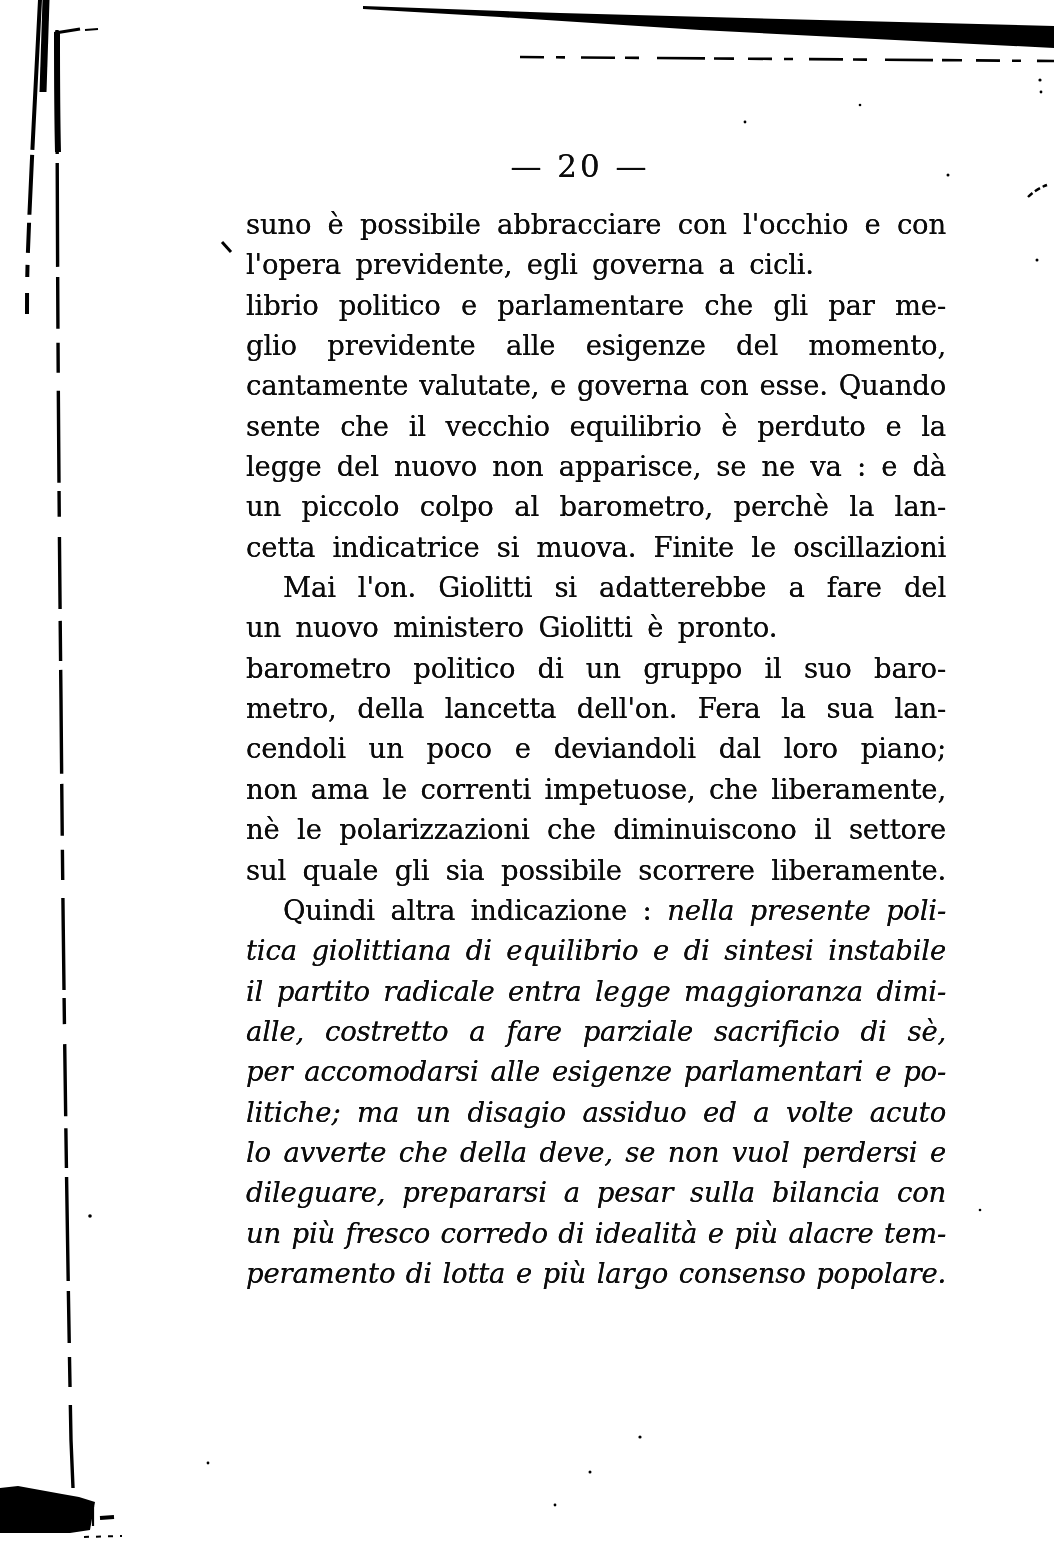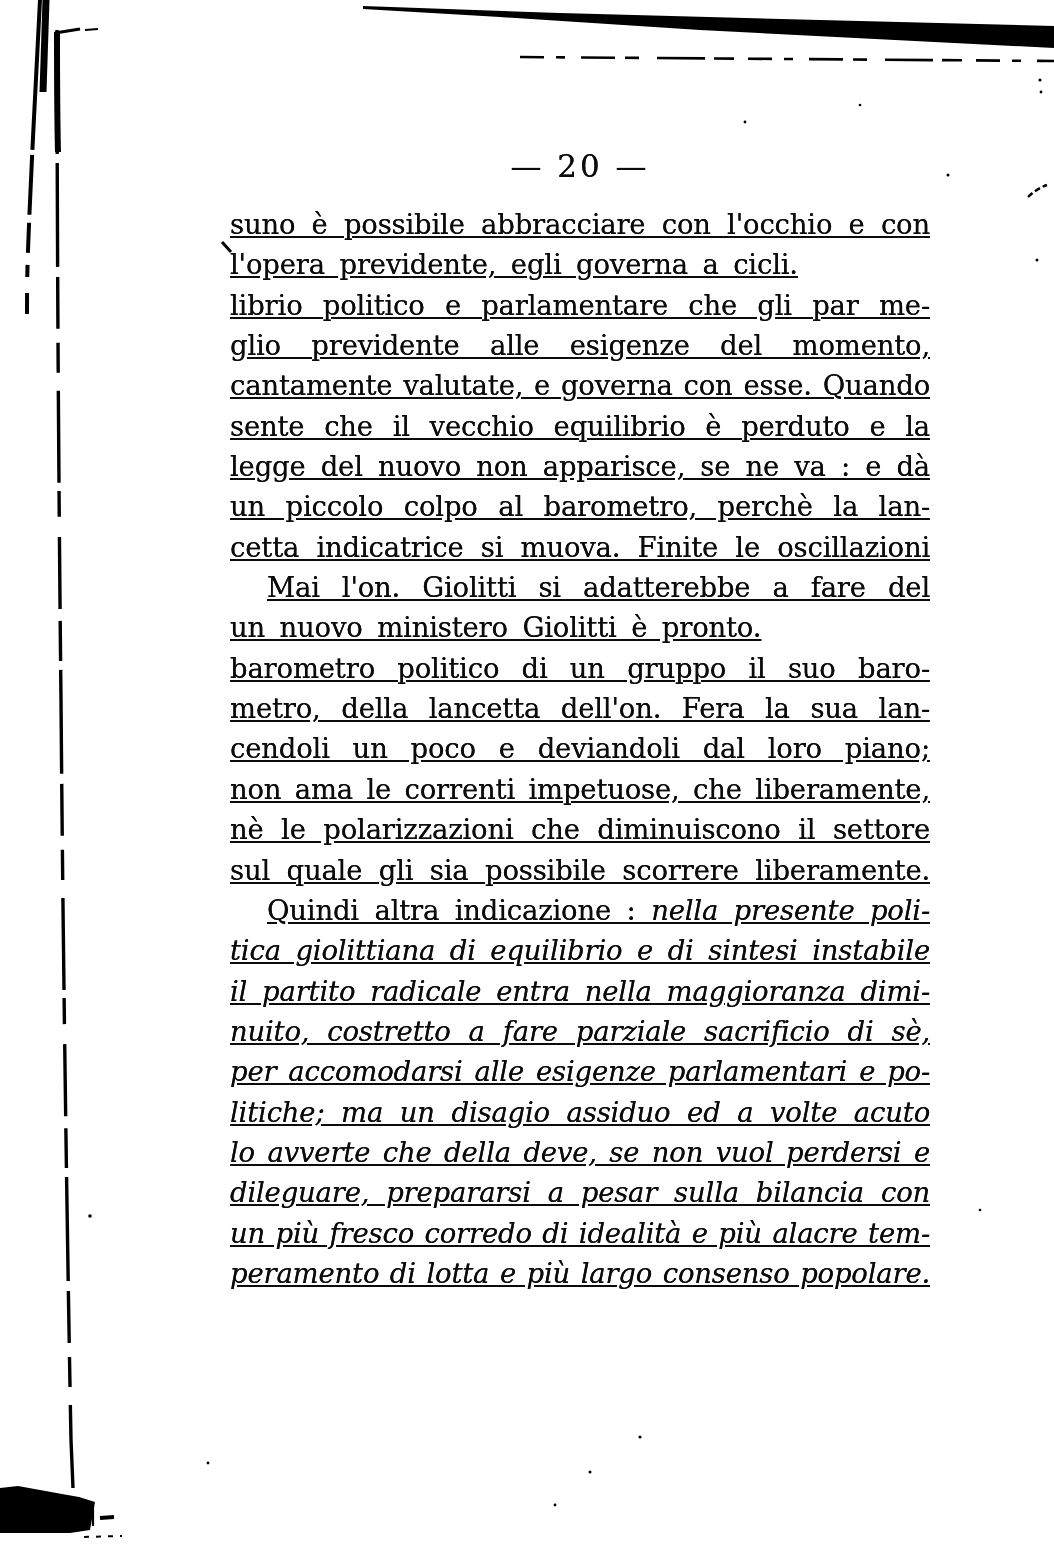--- a/index.html
+++ b/index.html
@@ -20,7 +20,7 @@
     text-shadow:0 0 0.6px rgba(0,0,0,.85);
   }
   #text-block{
-    position:absolute;left:230px;top:204px;width:700px;text-decoration:underline;
+    position:absolute;left:246px;top:204px;width:700px;
   }
   .tl{
     height:40.35px;

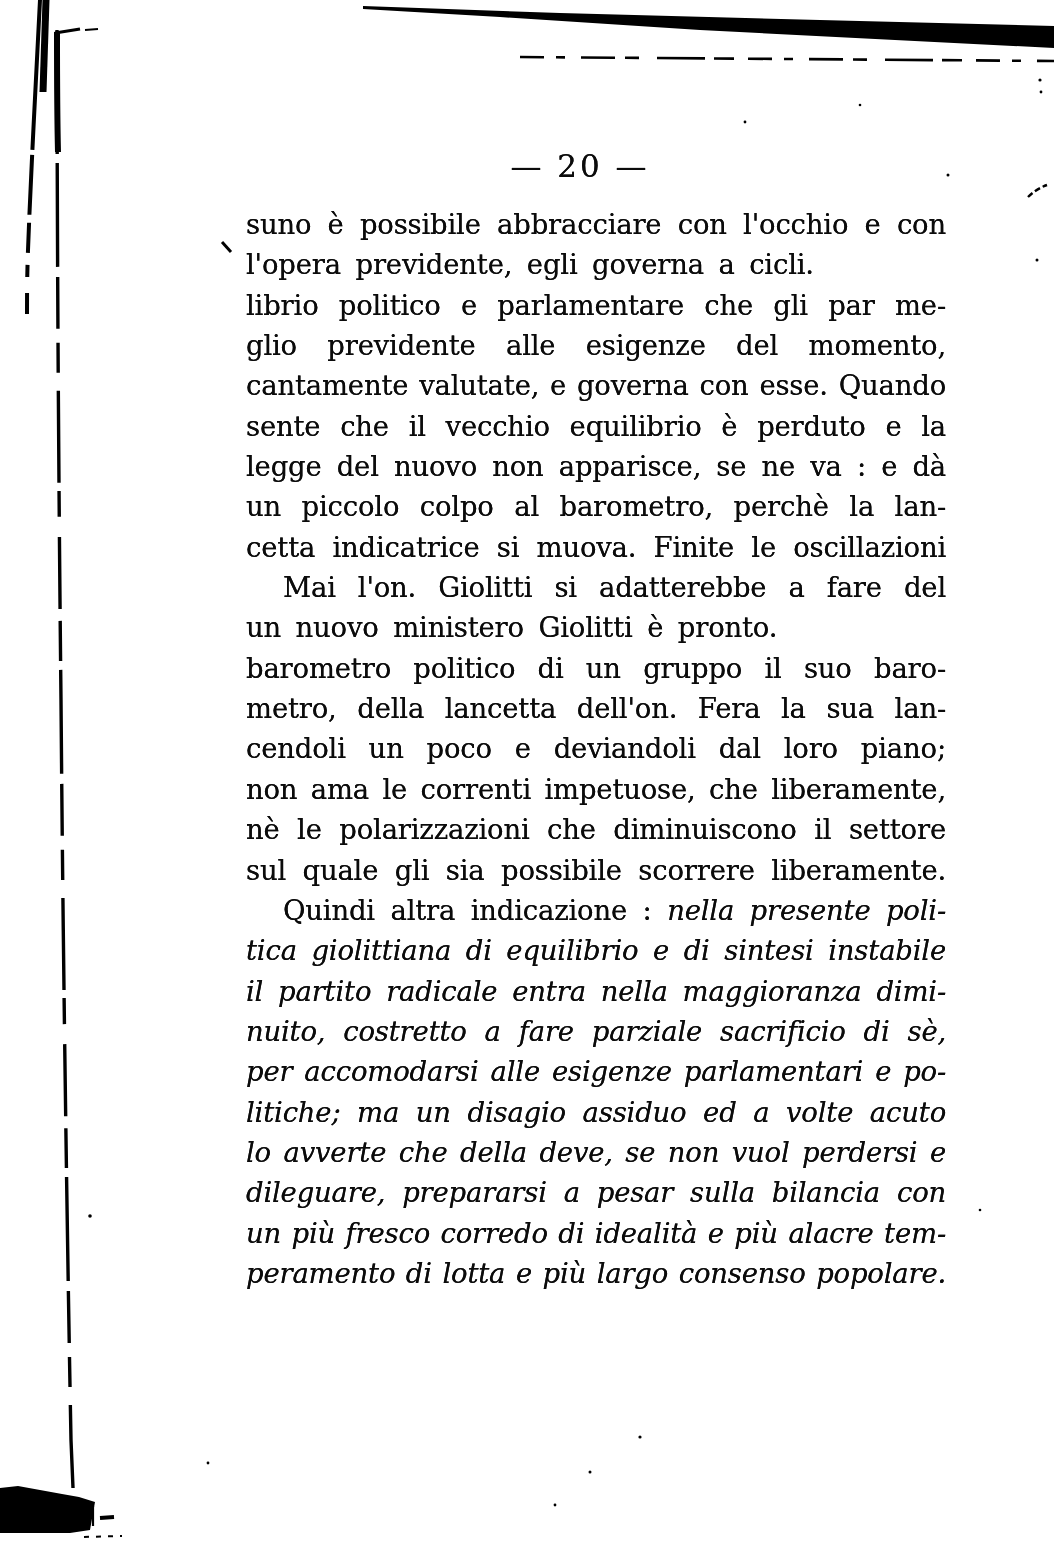--- a/index.html
+++ b/index.html
@@ -101,7 +101,7 @@
       <div class="tl"><span>sul quale gli sia possibile scorrere liberamente.</span></div>
       <div class="tl ind"><span>Quindi altra indicazione : </span><span class="it">nella presente poli-</span></div>
       <div class="tl"><span class="it">tica giolittiana di equilibrio e di sintesi instabile</span></div>
-      <div class="tl"><span class="it">il partito radicale entra nella maggioranza dimi-</span></div>
+      <div class="tl"><span class="it">il partito radicale entra legge maggioranza dimi-</span></div>
       <div class="tl"><span class="it">nuito, costretto a fare parziale sacrificio di sè,</span></div>
       <div class="tl"><span class="it">per accomodarsi alle esigenze parlamentari e po-</span></div>
       <div class="tl"><span class="it">litiche; ma un disagio assiduo ed a volte acuto</span></div>

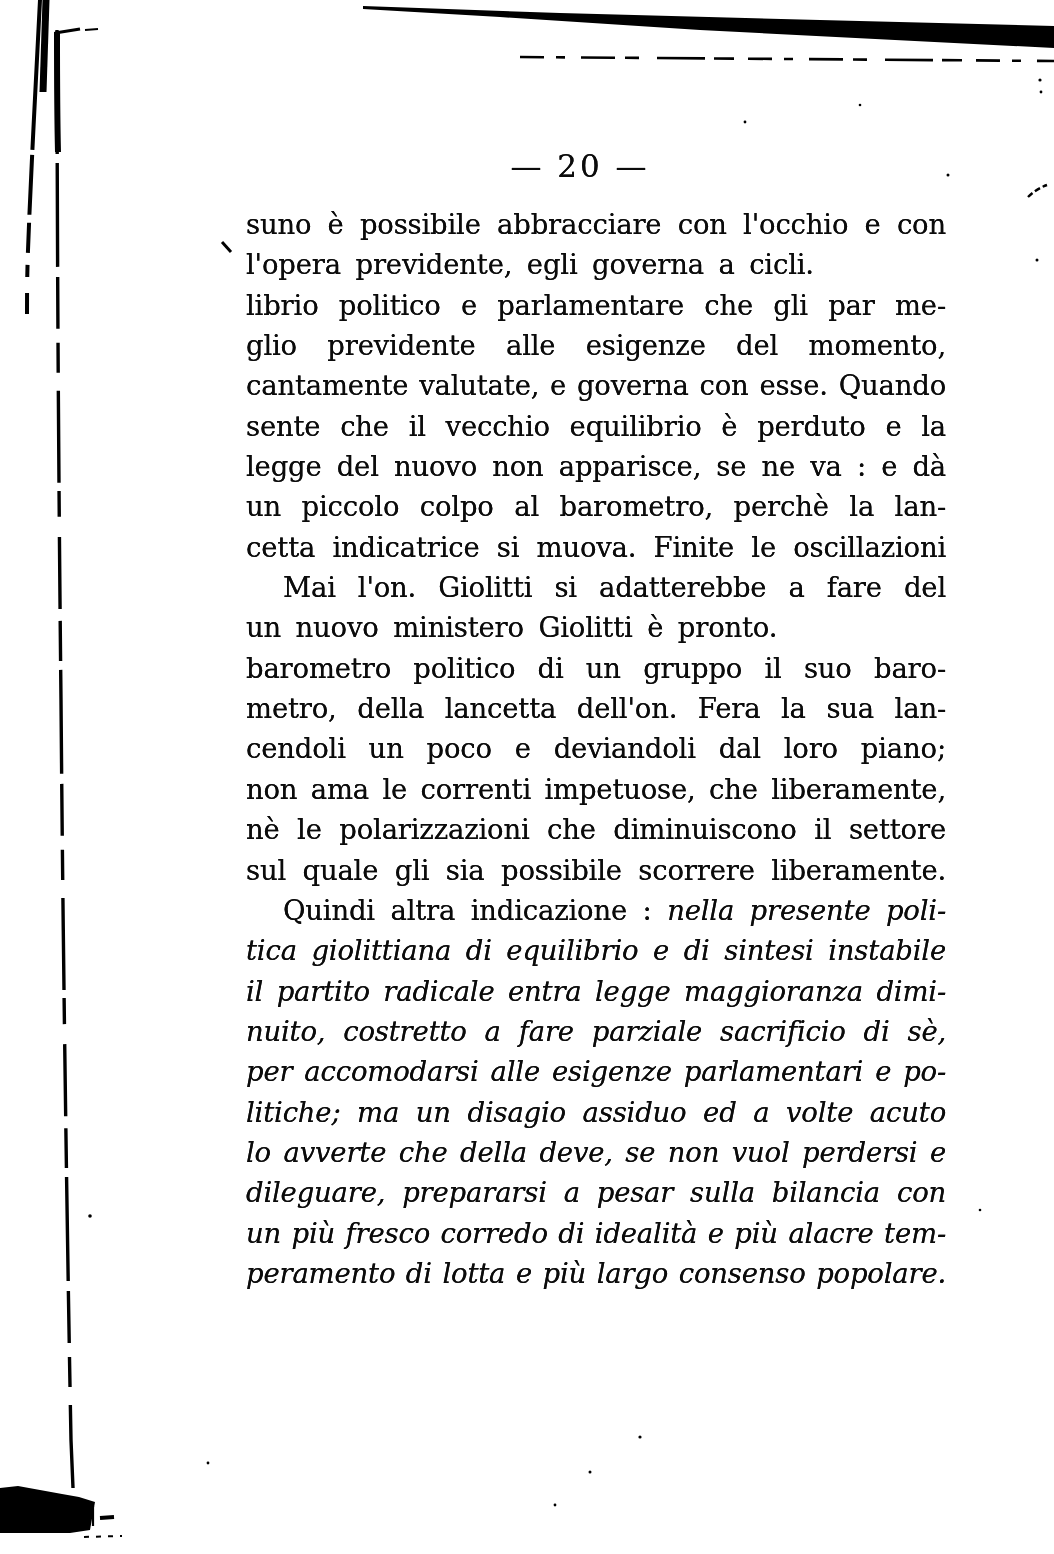--- a/index.html
+++ b/index.html
@@ -102,7 +102,7 @@
       <div class="tl ind"><span>Quindi altra indicazione : </span><span class="it">nella presente poli-</span></div>
       <div class="tl"><span class="it">tica giolittiana di equilibrio e di sintesi instabile</span></div>
       <div class="tl"><span class="it">il partito radicale entra legge maggioranza dimi-</span></div>
-      <div class="tl"><span class="it">nuito, costretto a fare parziale sacrificio di sè,</span></div>
+      <div class="tl"><span class="it">alle, costretto a fare parziale sacrificio di sè,</span></div>
       <div class="tl"><span class="it">per accomodarsi alle esigenze parlamentari e po-</span></div>
       <div class="tl"><span class="it">litiche; ma un disagio assiduo ed a volte acuto</span></div>
       <div class="tl"><span class="it">lo avverte che della deve, se non vuol perdersi e</span></div>

